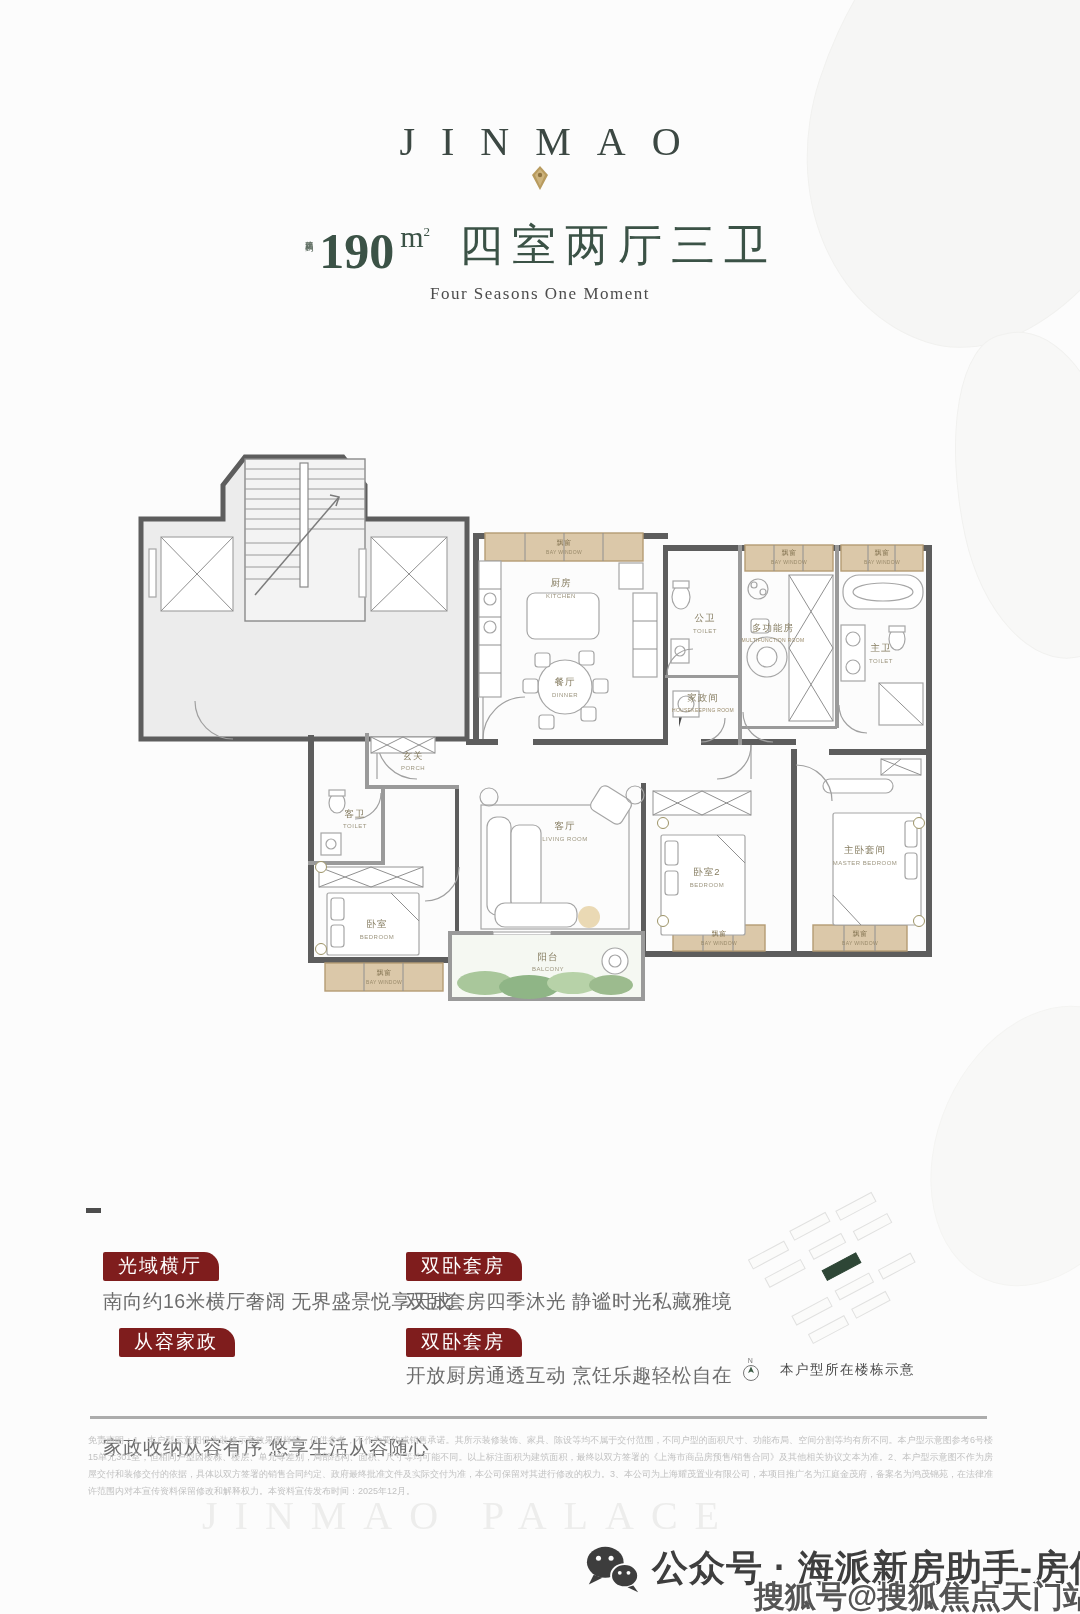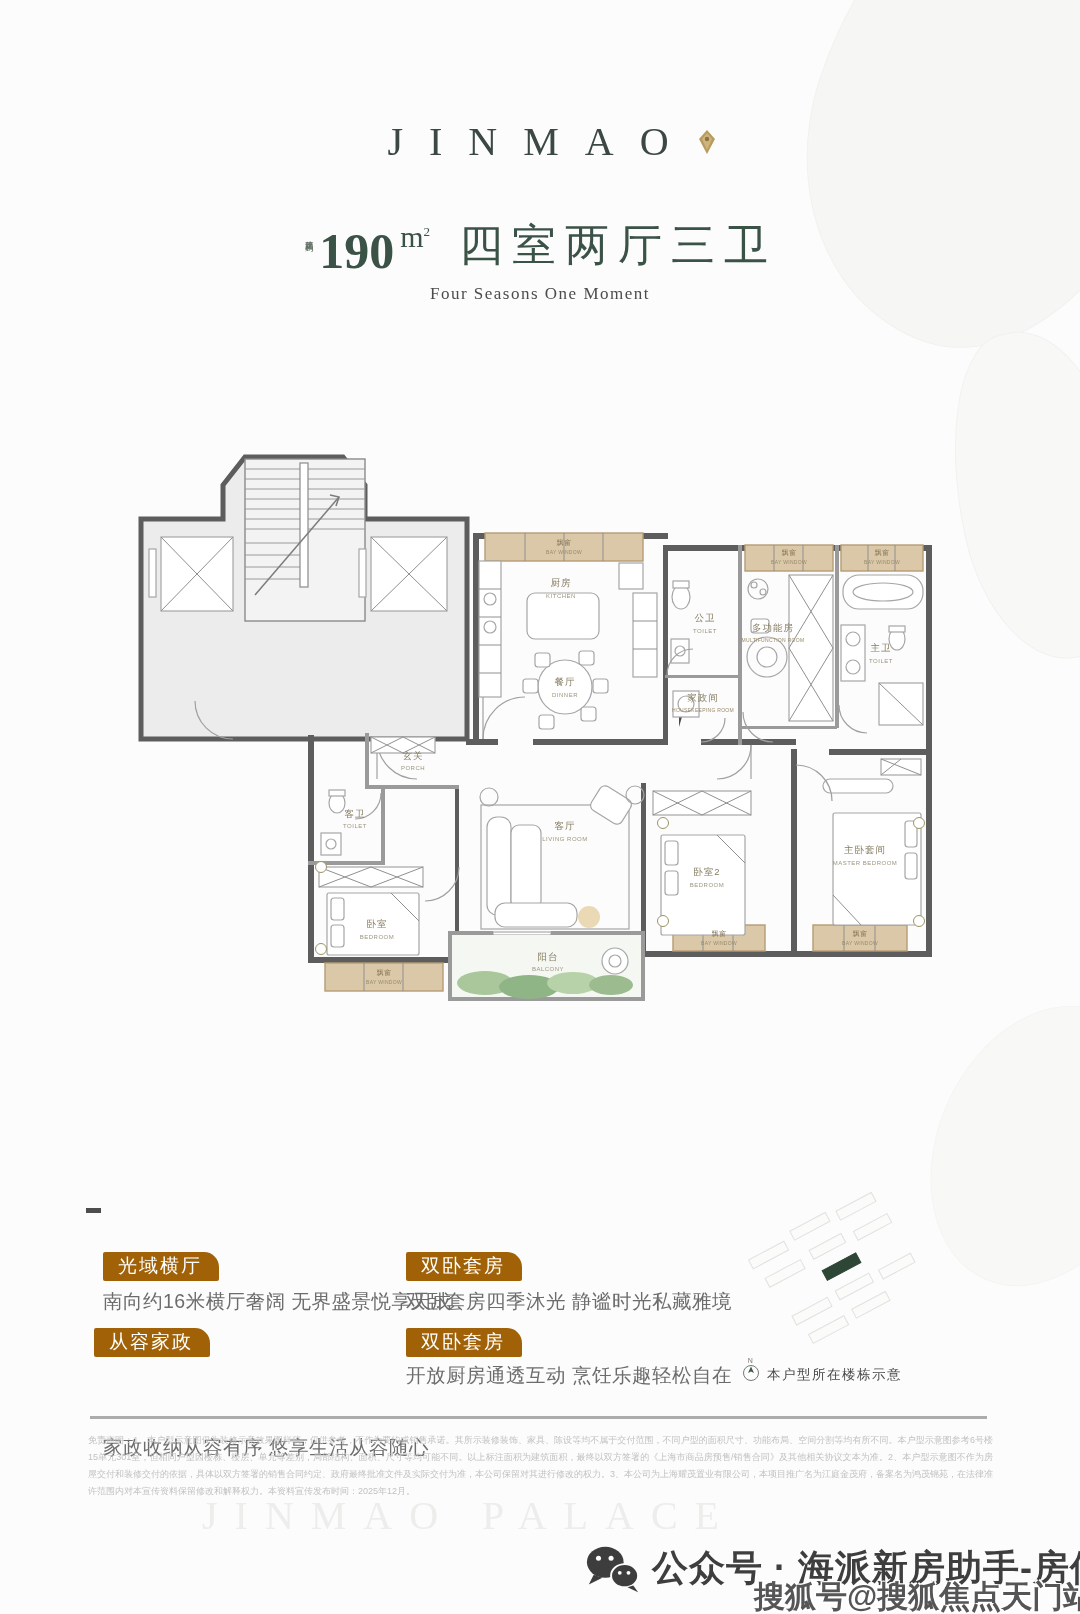--- a/index.html
+++ b/index.html
@@ -13,7 +13,7 @@
   .petal.p3{right:-70px;top:1000px;width:210px;height:290px;border-radius:50%;transform:rotate(24deg);background:#f8f8f7;border-color:#f4f4f2;}
   
   .brand{left:0;right:0;top:118px;display:flex;justify-content:center;align-items:center;
-         font-family:"Liberation Serif","DejaVu Serif",serif;font-size:40px;color:#3c4843;letter-spacing:26px;}
+         font-family:"Liberation Serif","DejaVu Serif",serif;font-size:40px;color:#3c4843;letter-spacing:26px;flex-direction:column;}
   .brand .seg{text-indent:26px;}
   
   .titleRow{left:0;right:0;top:222px;display:flex;justify-content:center;align-items:flex-end;gap:6px;color:#3b5246;}

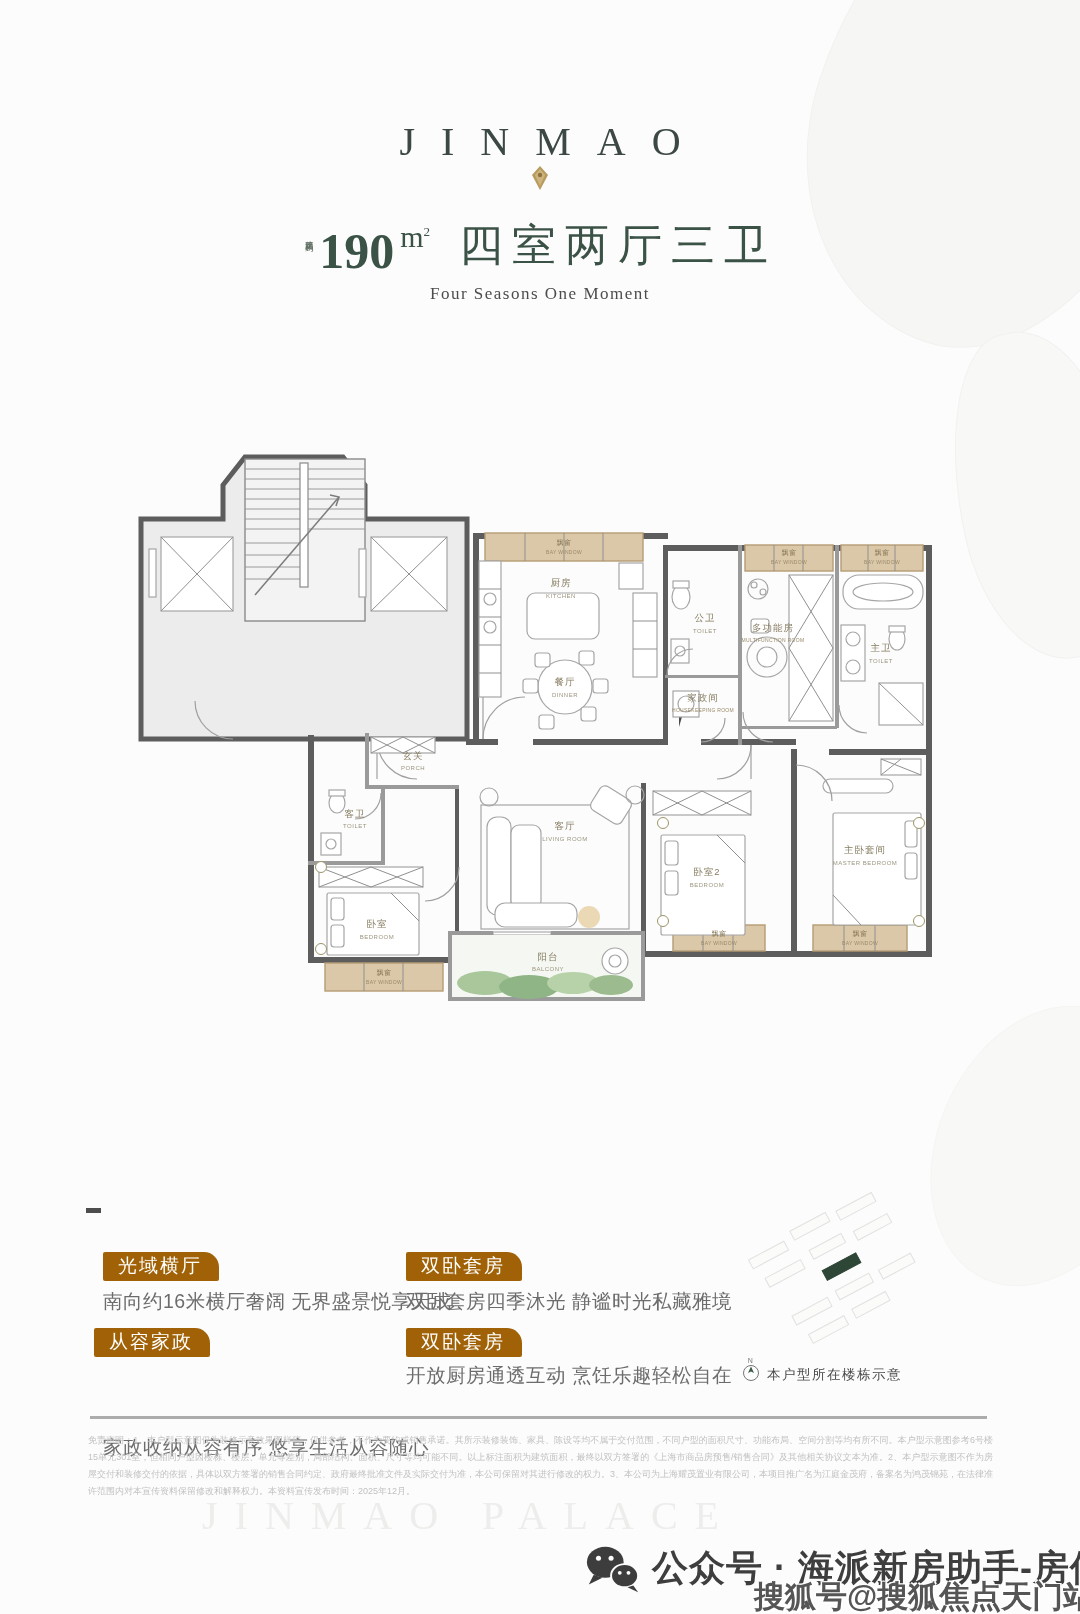--- a/index.html
+++ b/index.html
@@ -42,7 +42,7 @@
   .les{font-size:5px;fill:#998a6a;letter-spacing:.3px;}
   
   .dash{left:86px;top:1208px;width:15px;height:5px;background:#4d4d4d;}
-  .badge{position:absolute;background:#a16207;color:#fff;font-size:19px;letter-spacing:2px;
+  .badge{position:absolute;background:#7f1d1d;color:#fff;font-size:19px;letter-spacing:2px;
          padding:4px 17px 6px 15px;border-radius:2px 15px 2px 2px;line-height:1;}
   .ftext{position:absolute;font-size:19.5px;color:#6c6c6c;letter-spacing:.5px;}
   

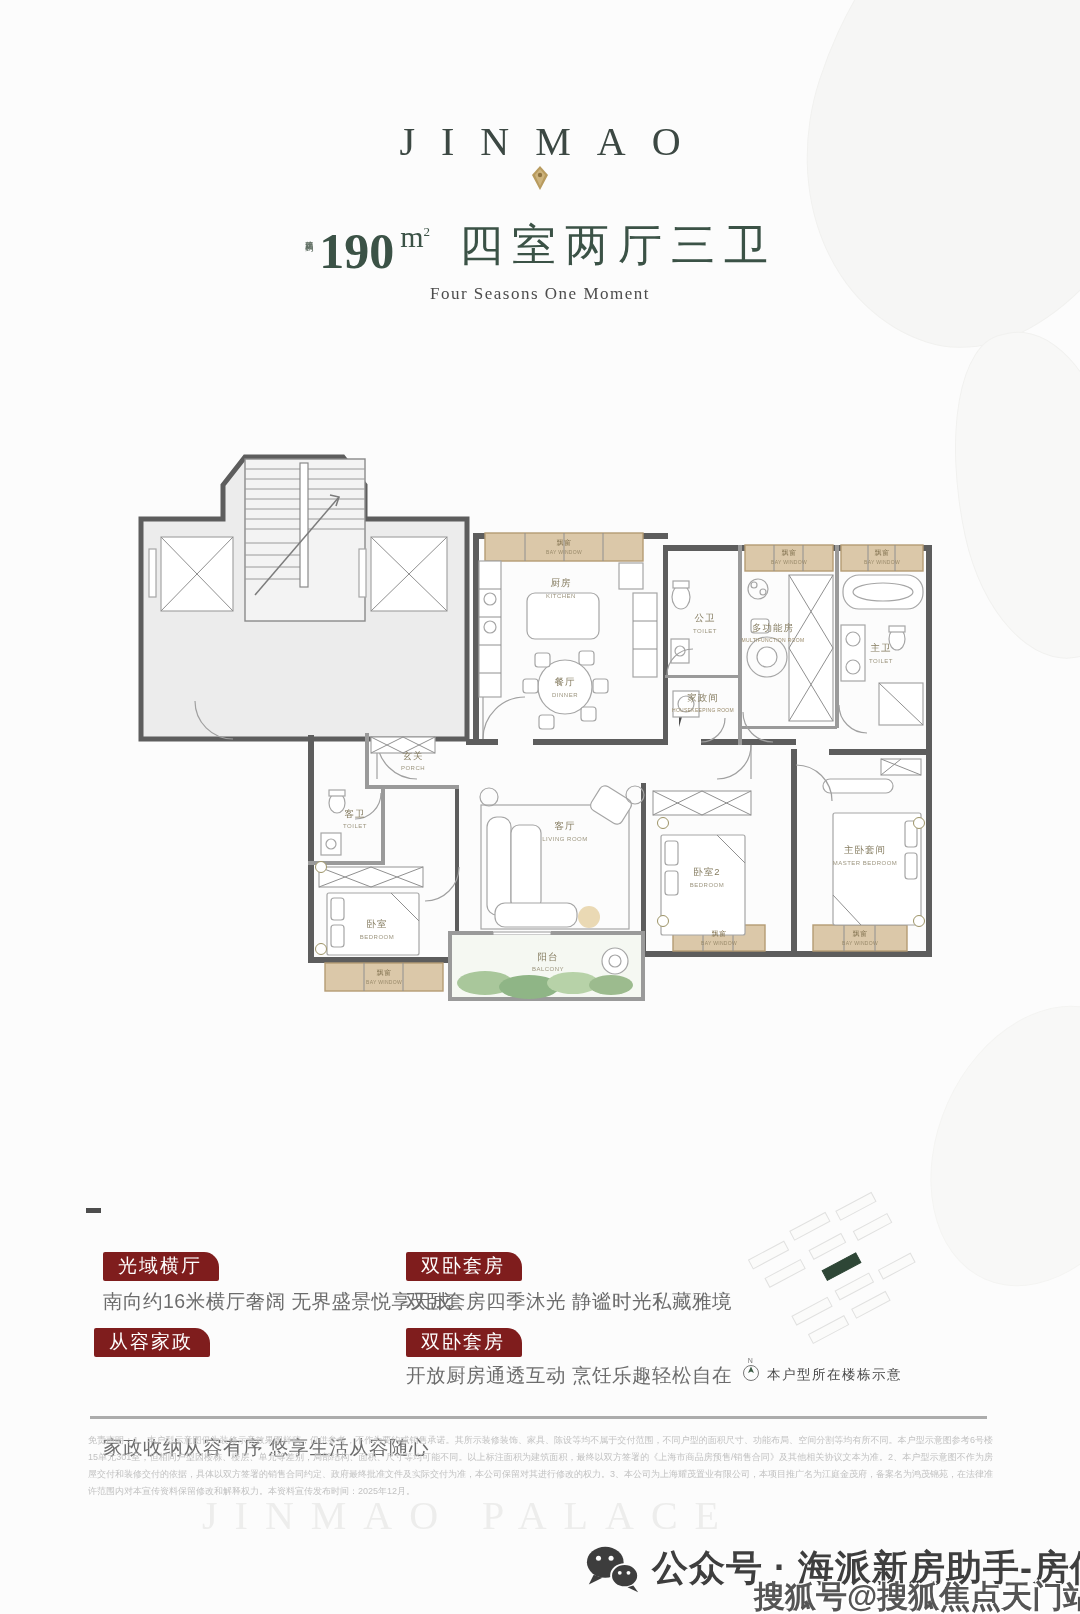--- a/index.html
+++ b/index.html
@@ -368,7 +368,7 @@
 <div class="ftext" style="left:103px;top:1288px;">南向约16米横厅奢阔 无界盛景悦享天成</div>
 <div class="badge" style="left:406px;top:1252px;">双卧套房</div>
 <div class="ftext" style="left:406px;top:1288px;">双卧套房四季沐光 静谧时光私藏雅境</div>
-<div class="badge" style="left:94px;top:1328px;">从容家政</div>
+<div class="badge" style="left:119px;top:1328px;">从容家政</div>
 <div class="ftext" style="left:103px;top:1434px;">家政收纳从容有序 悠享生活从容随心</div>
 <div class="badge" style="left:406px;top:1328px;">双卧套房</div>
 <div class="ftext" style="left:406px;top:1362px;">开放厨房通透互动 烹饪乐趣轻松自在</div>

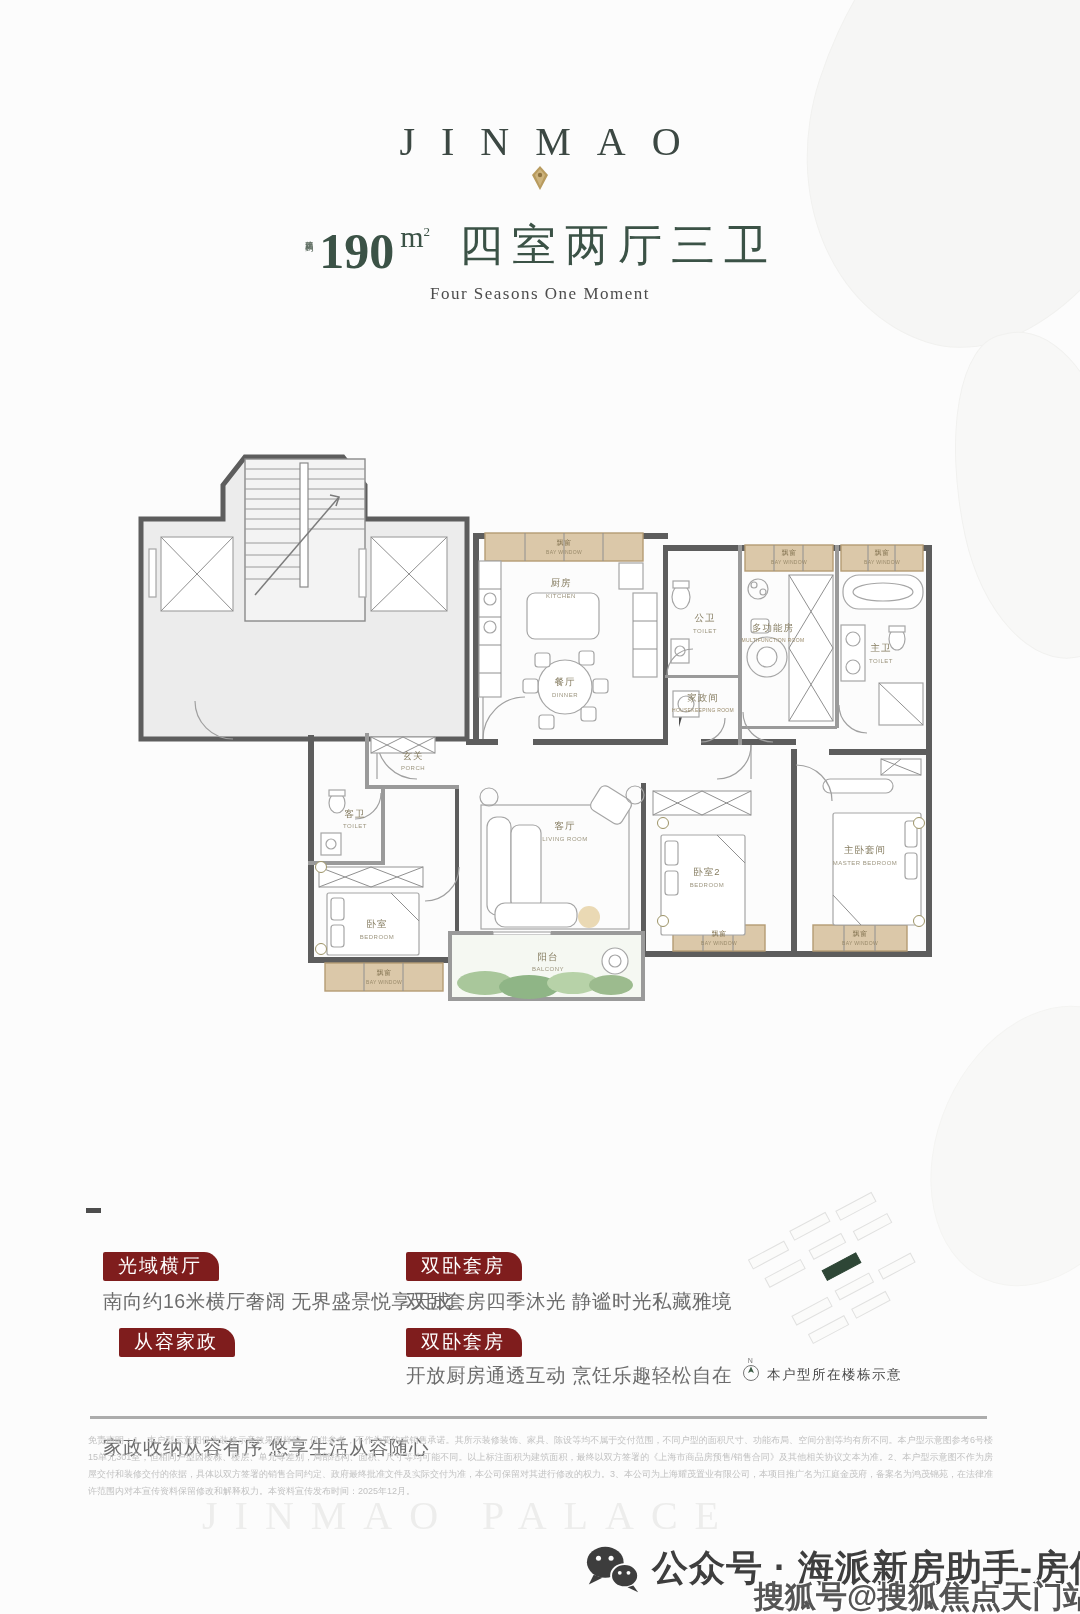--- a/index.html
+++ b/index.html
@@ -47,7 +47,7 @@
   .ftext{position:absolute;font-size:19.5px;color:#6c6c6c;letter-spacing:.5px;}
   
   .sitemap{left:735px;top:1190px;}
-  .caption{left:742px;top:1356px;display:flex;align-items:flex-end;gap:7px;font-size:13.5px;color:#4a4a4a;letter-spacing:1.5px;}
+  .caption{left:742px;top:1356px;display:flex;align-items:center;gap:20px;font-size:13.5px;color:#4a4a4a;letter-spacing:1.5px;}
   
   .divider{left:90px;top:1416px;width:897px;height:3px;background:#acacac;}
   .disclaimer{left:88px;top:1432px;width:905px;font-size:9px;line-height:1.9;color:#c2c2c2;text-align:justify;}

